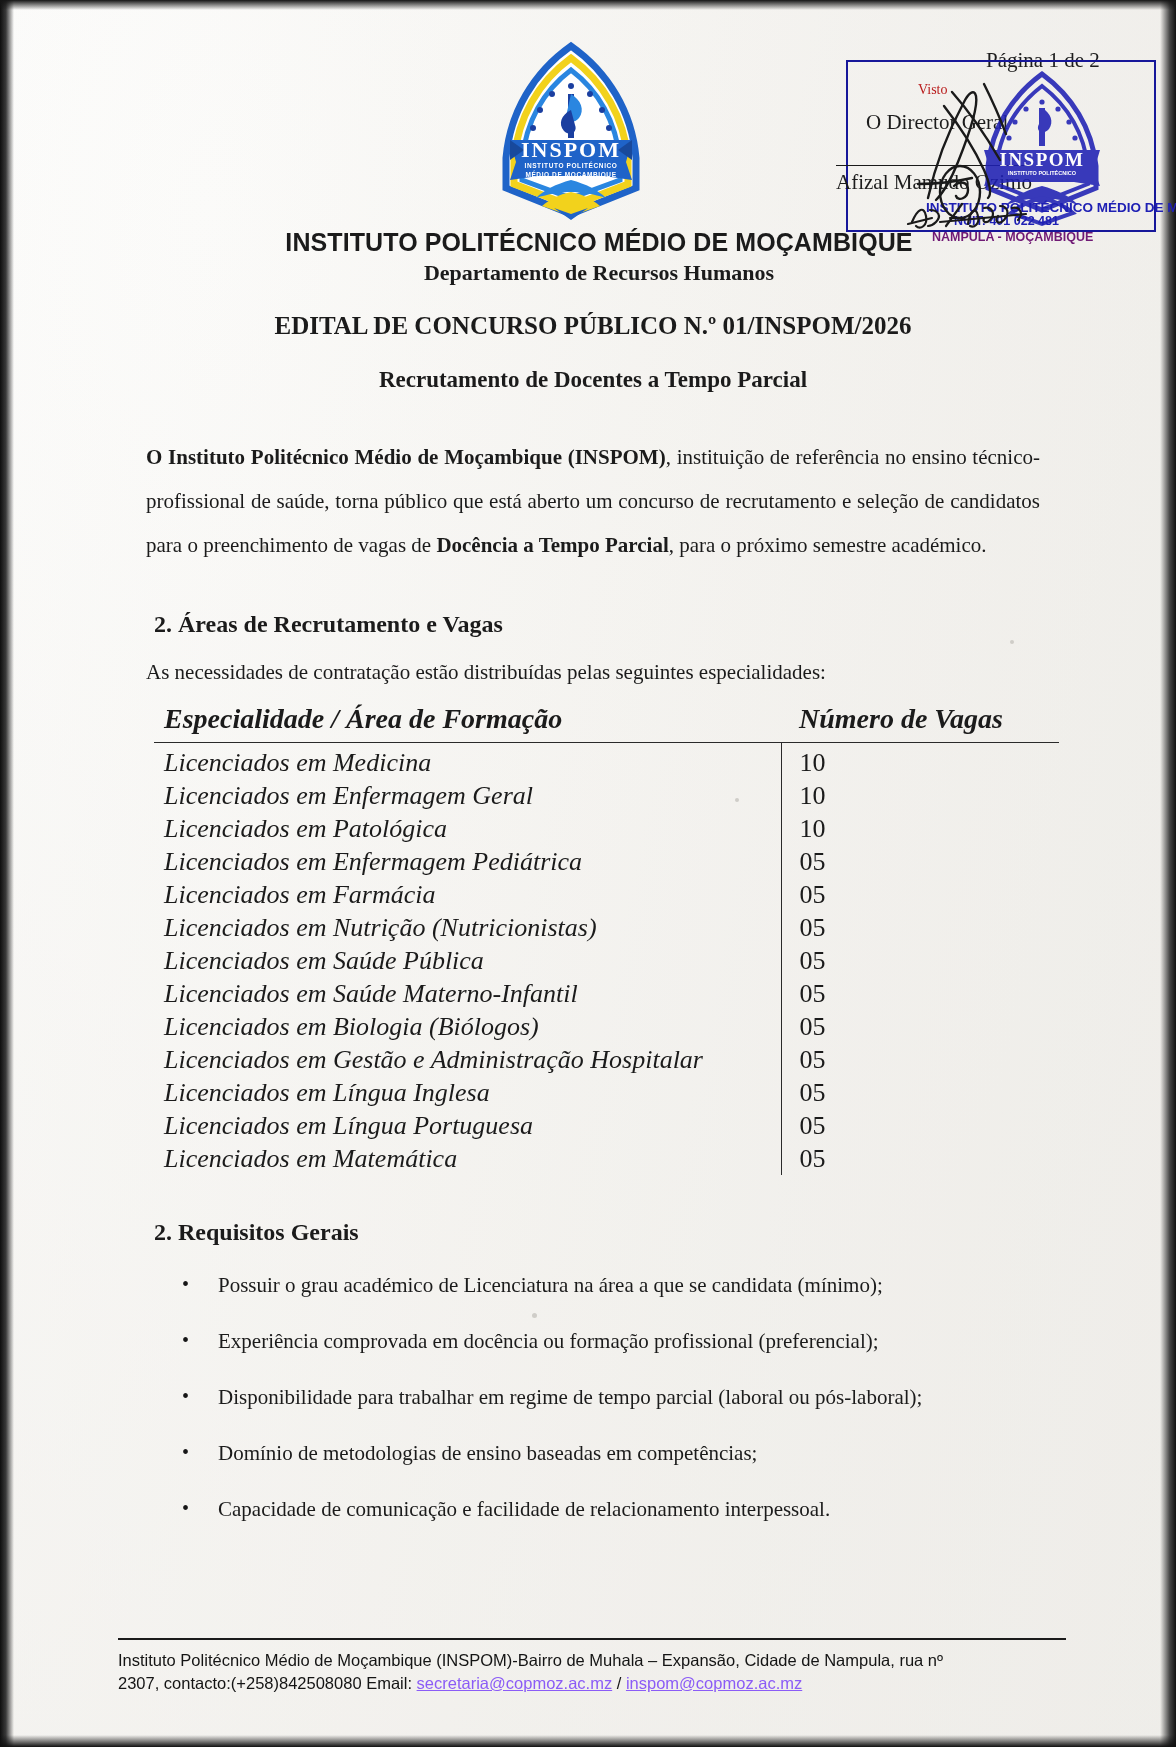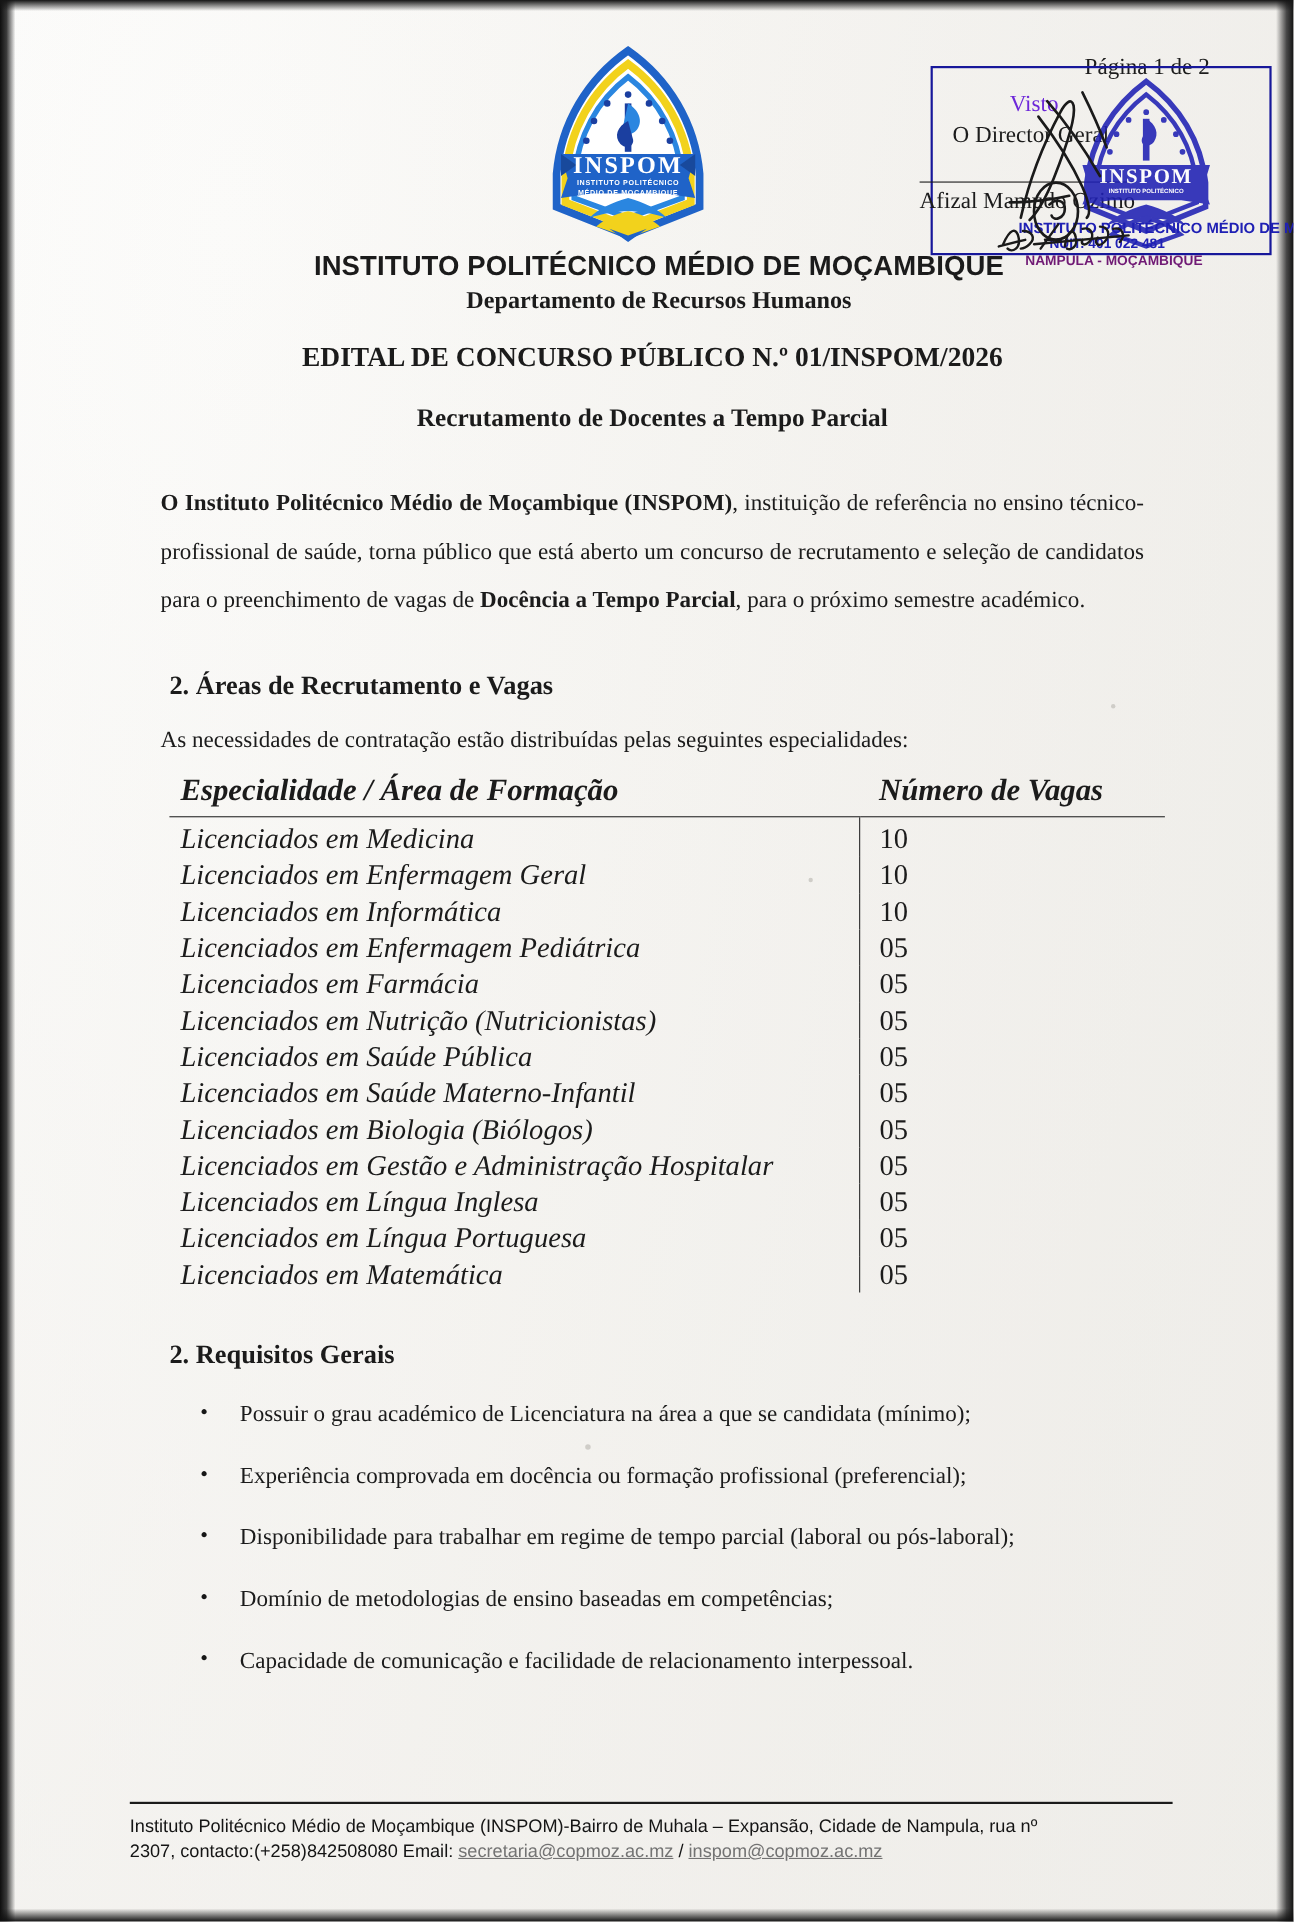--- a/index.html
+++ b/index.html
@@ -89,9 +89,9 @@
     position: absolute;
     left: 70px;
     top: 20px;
-    font-size: 21px;
+    font-size: 14px;
     font-family: "Liberation Serif", serif;
-    color: #6d28d9;
+    color: #b91c1c;
   }
   .stamp-director {
     position: absolute;

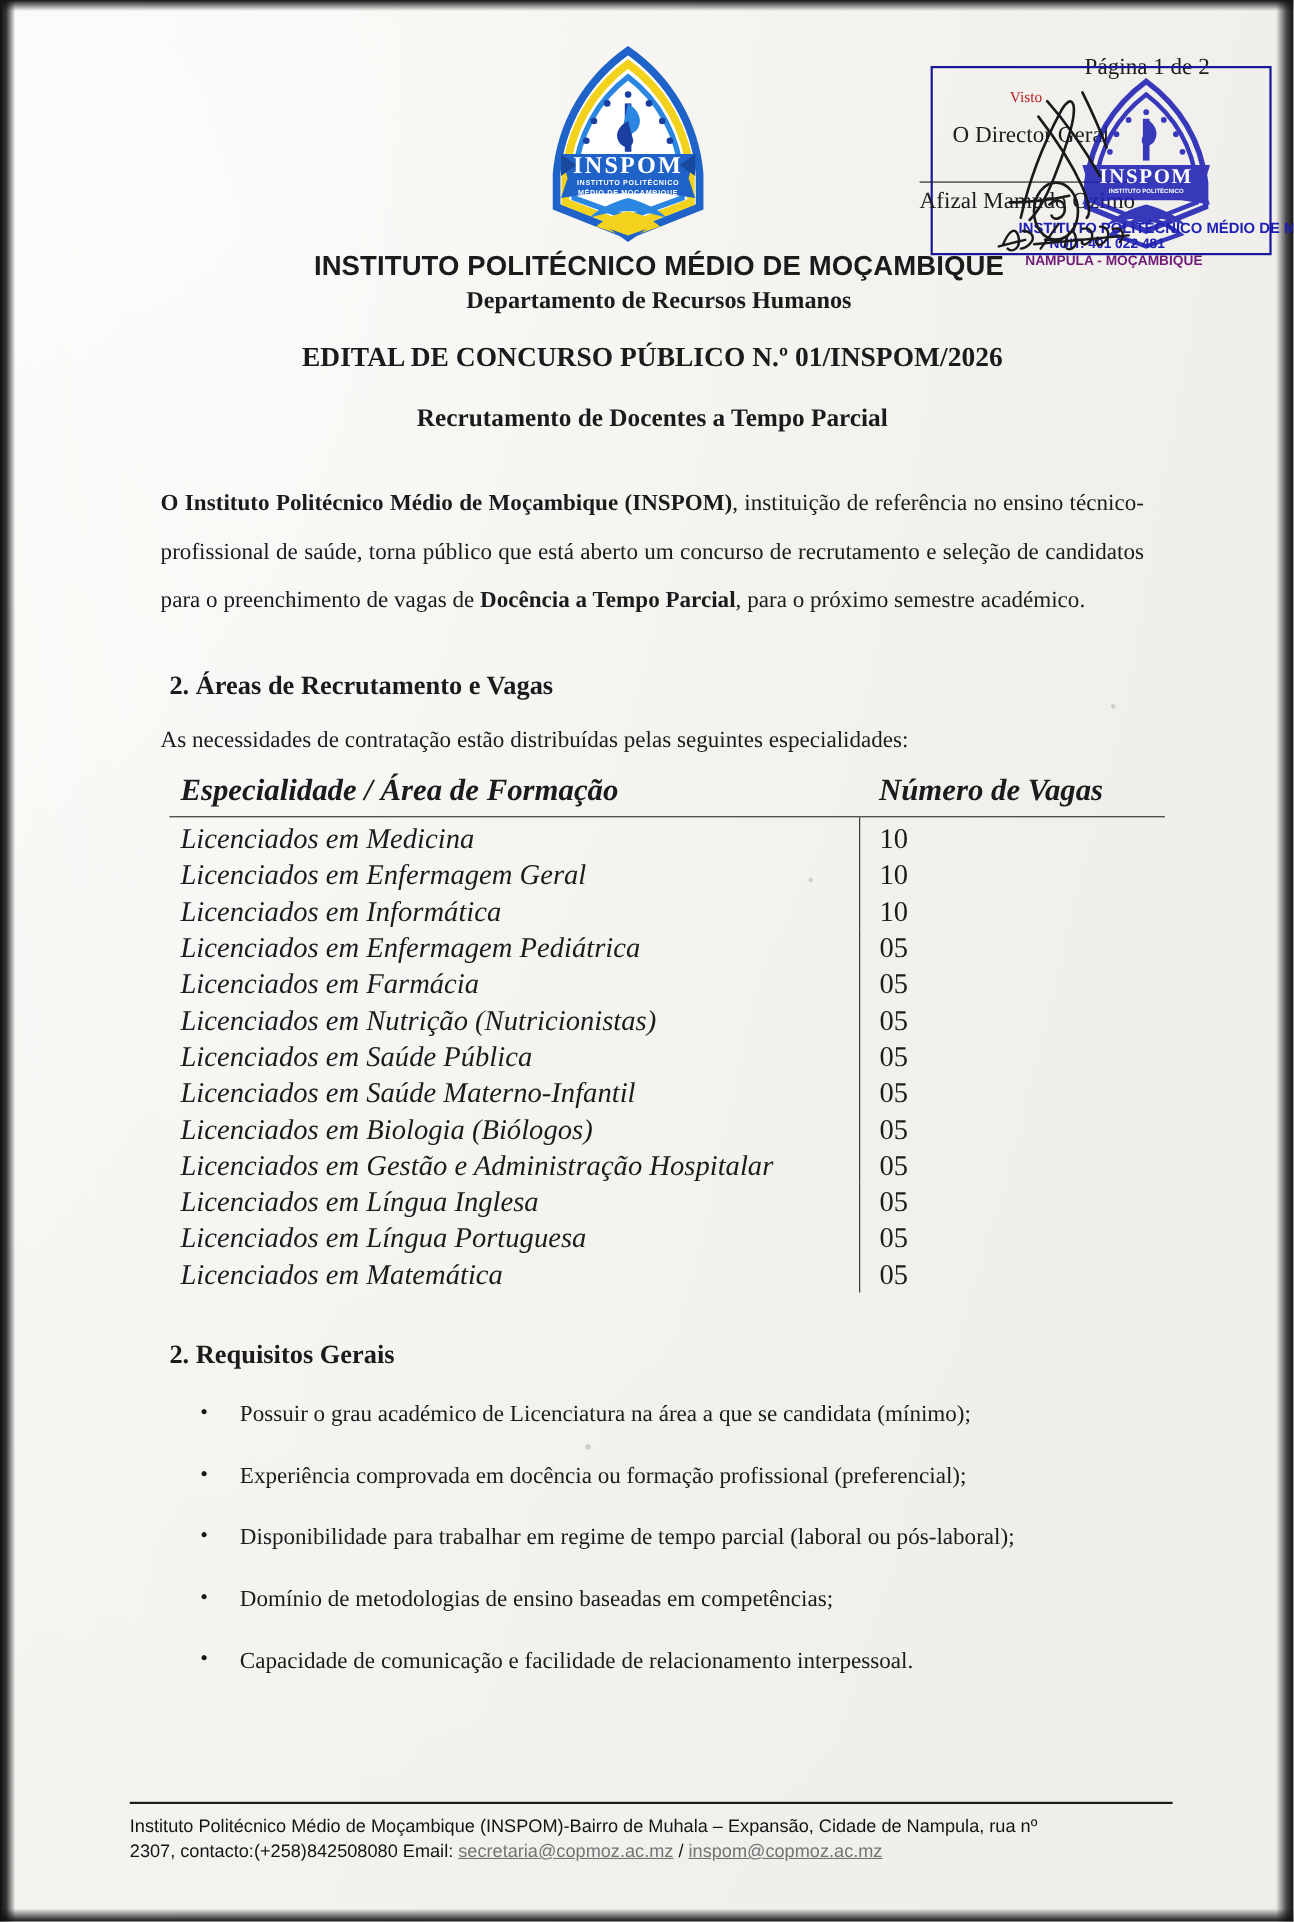--- a/index.html
+++ b/index.html
@@ -463,7 +463,7 @@
             <td class="num-col">10</td>
           </tr>
           <tr>
-            <td>Licenciados em Informática</td>
+            <td>Licenciados em Patológica</td>
             <td class="num-col">10</td>
           </tr>
           <tr>

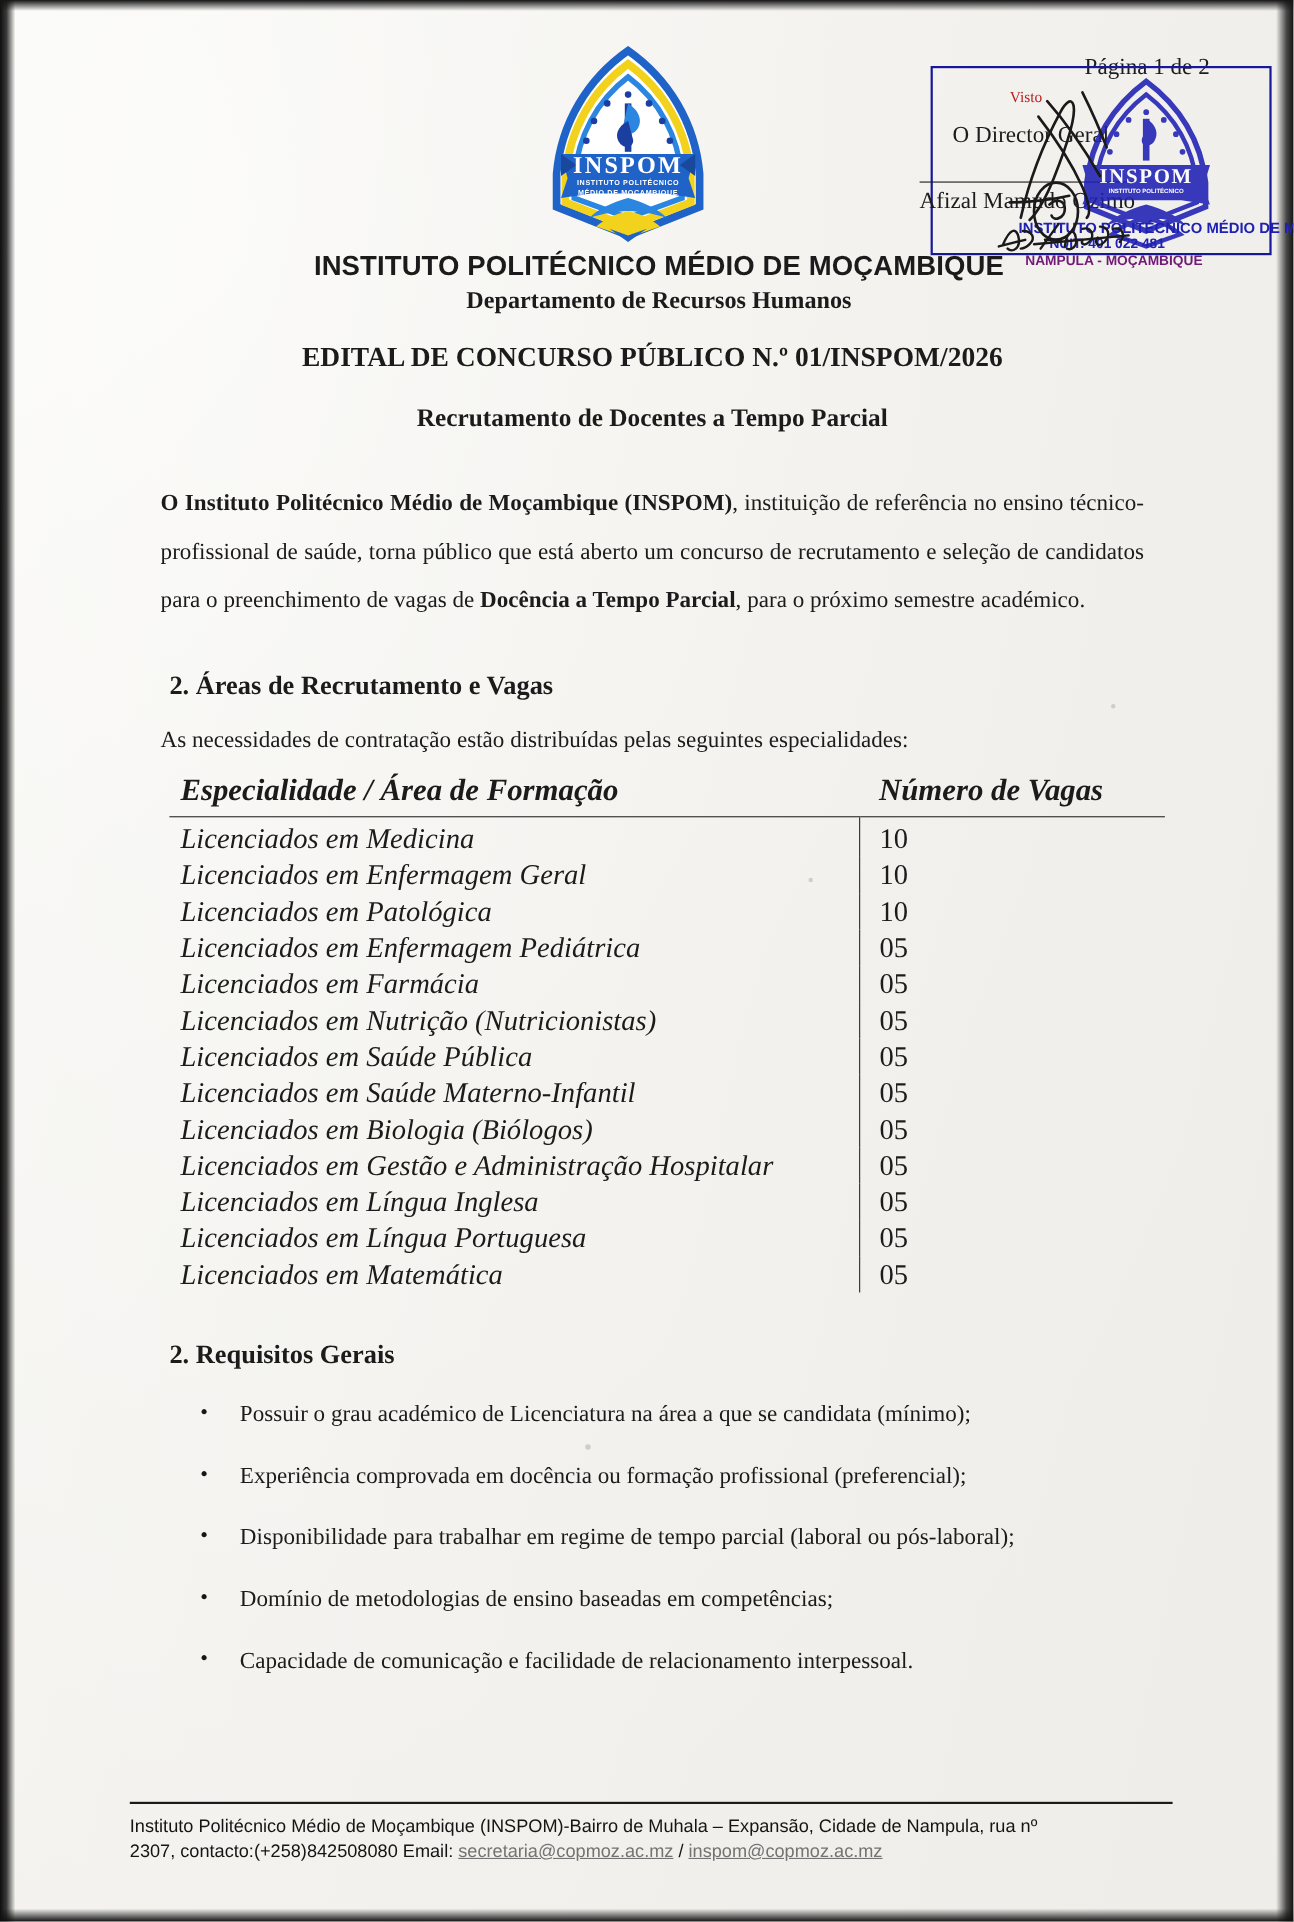--- a/index.html
+++ b/index.html
@@ -307,7 +307,7 @@
   }
   .footer-text .mail {
     text-decoration: underline;
-    color: #737373;
+    color: #8b5cf6;
   }
   .speck {
     position: absolute;

